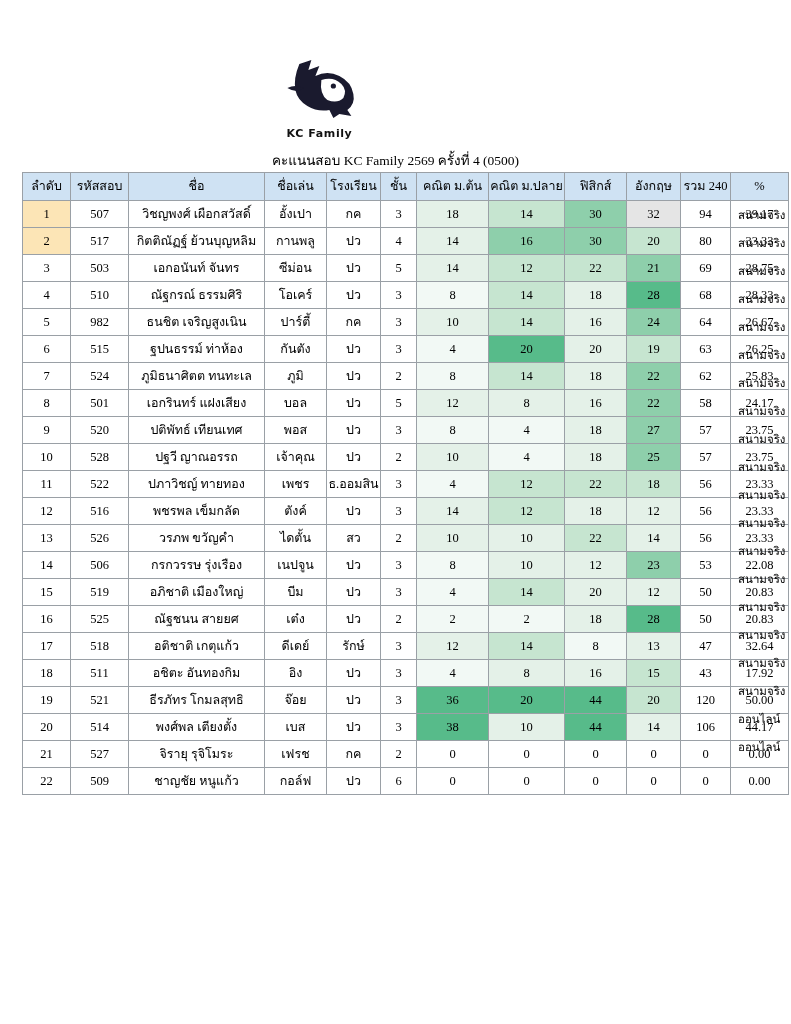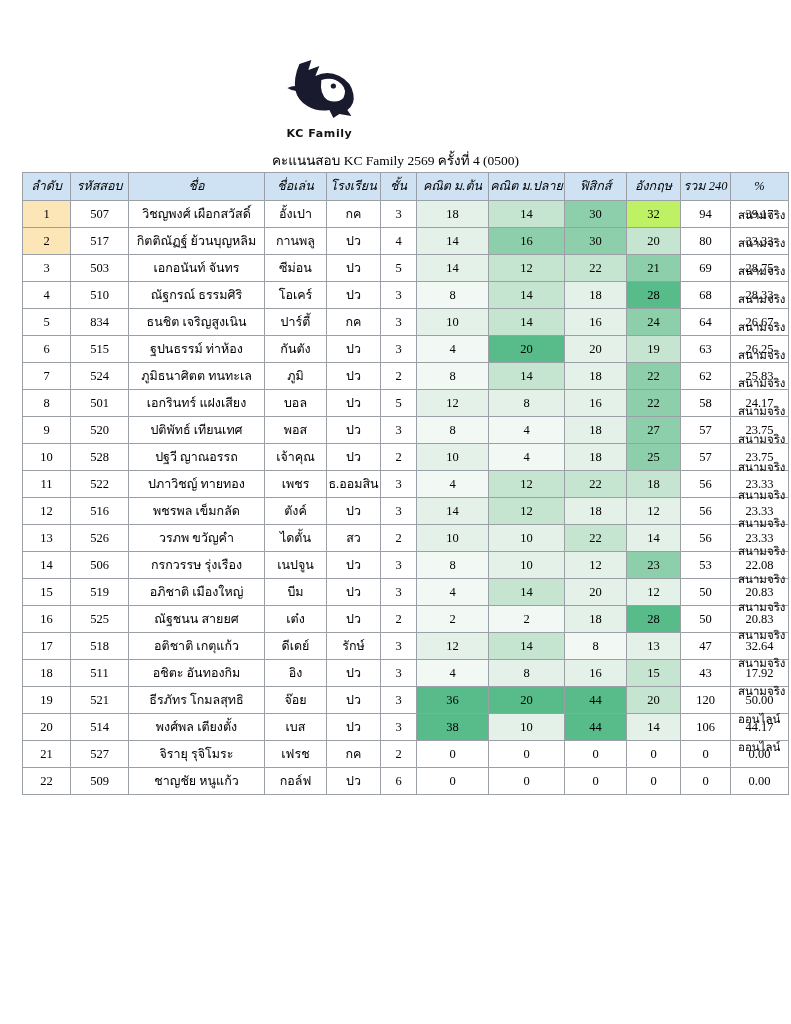--- a/index.html
+++ b/index.html
@@ -94,7 +94,6 @@
     font-size: 12.5px;
     height: 27px;
     line-height: 27px;
-    font-style: italic;
   }
   
   col.c-rank   { width: 48px; }

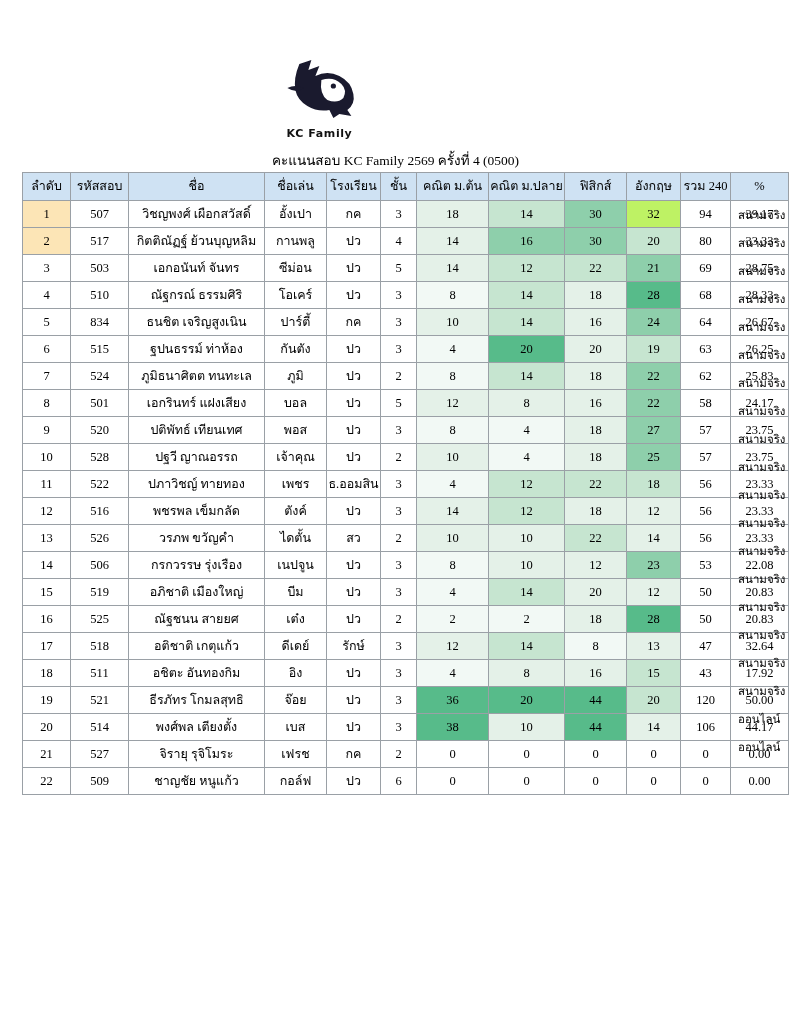--- a/index.html
+++ b/index.html
@@ -194,7 +194,7 @@
             <td style="background: rgb(228, 241, 232);">18</td>
             <td style="background: rgb(198, 229, 208);">14</td>
             <td style="background: rgb(142, 207, 171);">30</td>
-            <td style="background: #bef264;">32</td>
+            <td style="background: #e5e5e5;">32</td>
             <td>94</td>
             <td>39.17</td>
           </tr>

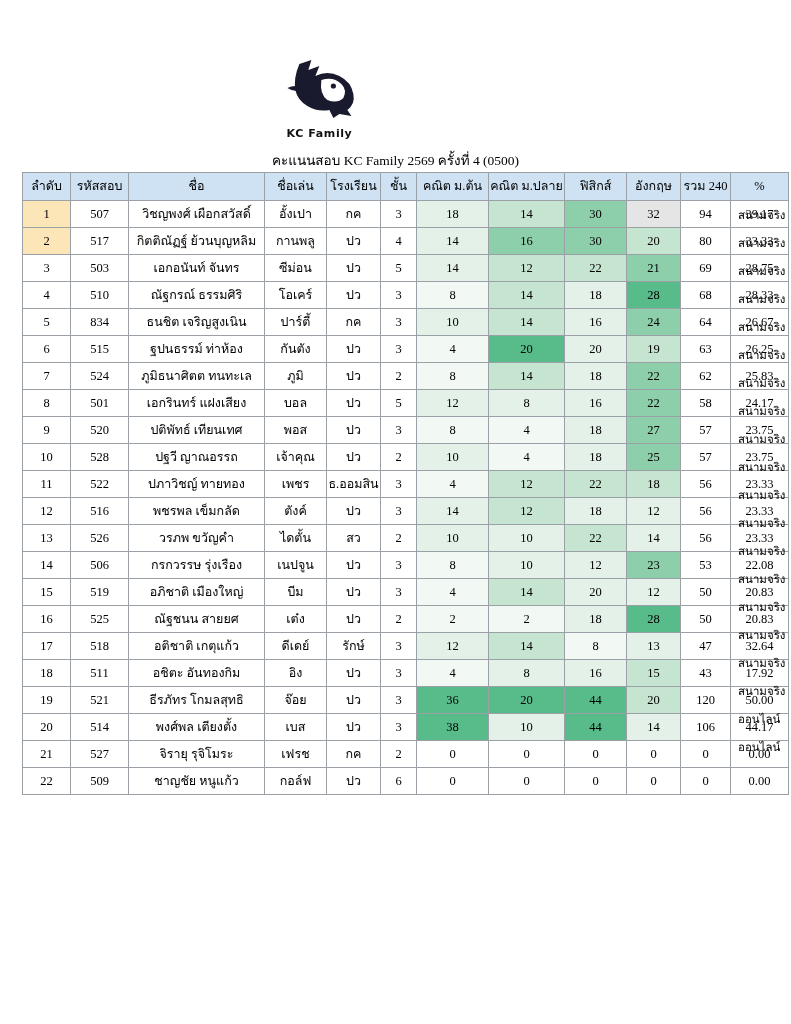--- a/index.html
+++ b/index.html
@@ -242,7 +242,7 @@
           </tr>
           <tr>
             <td>5</td>
-            <td>834</td>
+            <td>982</td>
             <td class="cell-name">ธนชิต เจริญสูงเนิน</td>
             <td>ปาร์ตี้</td>
             <td>กค</td>

